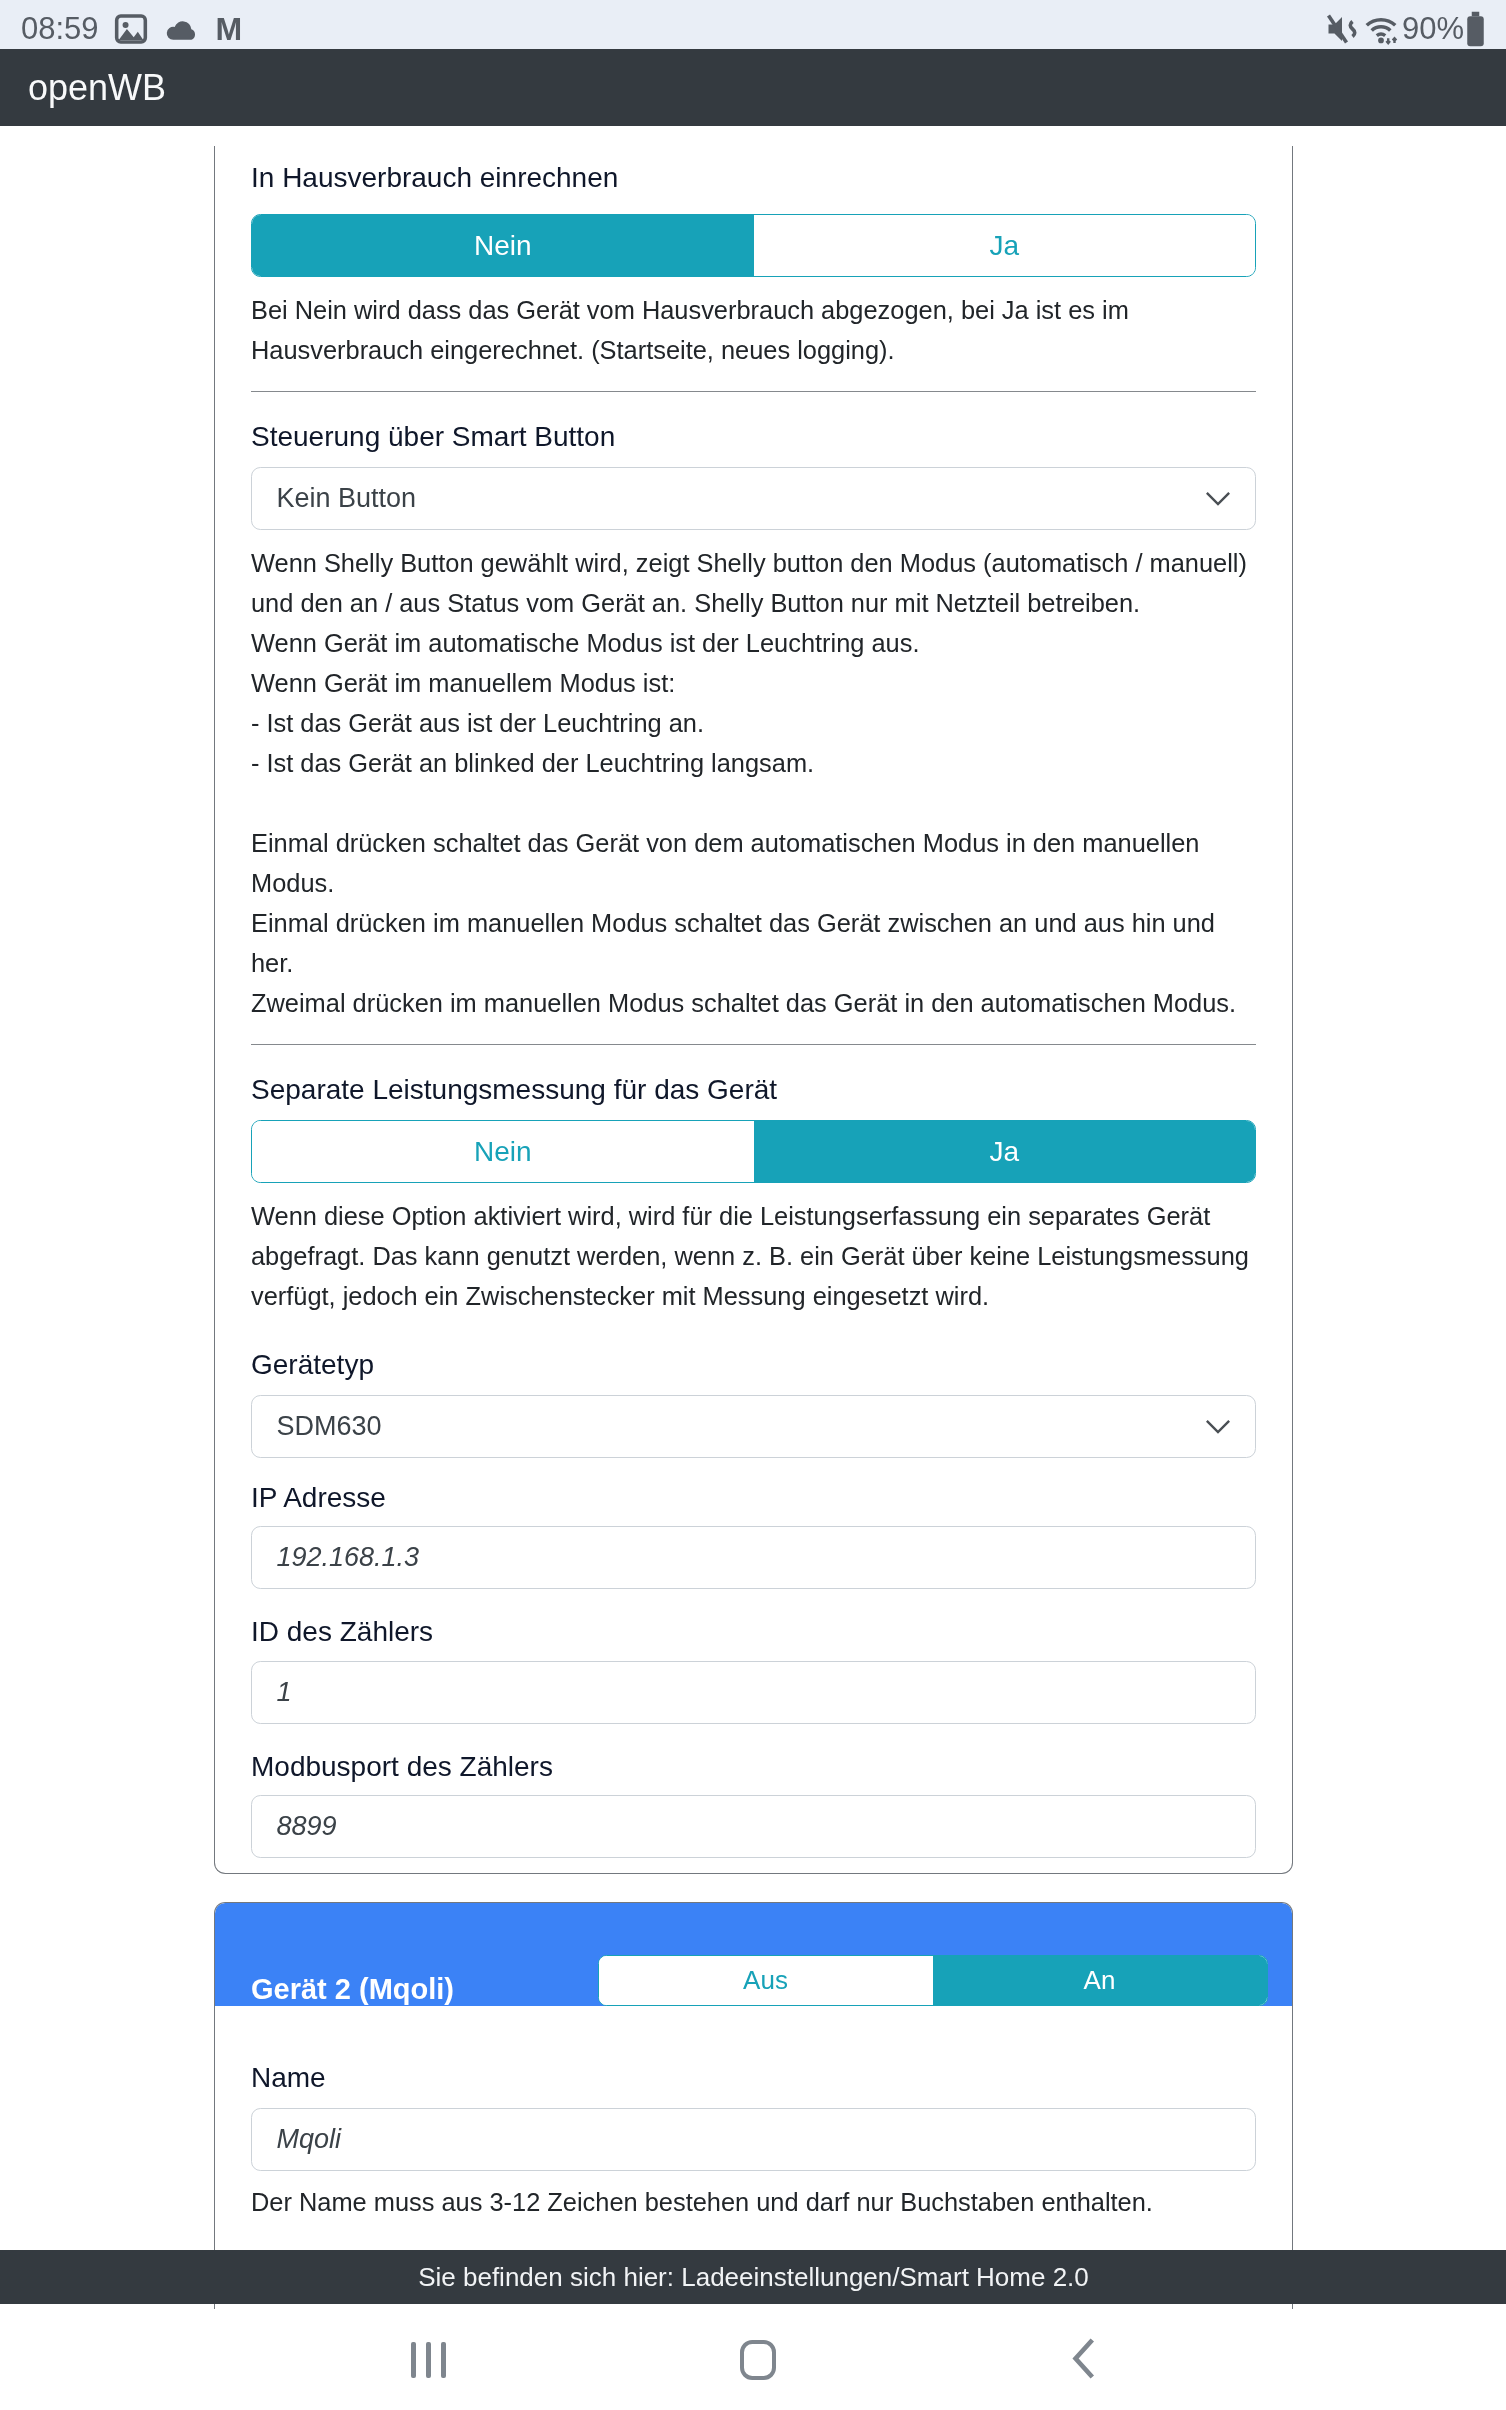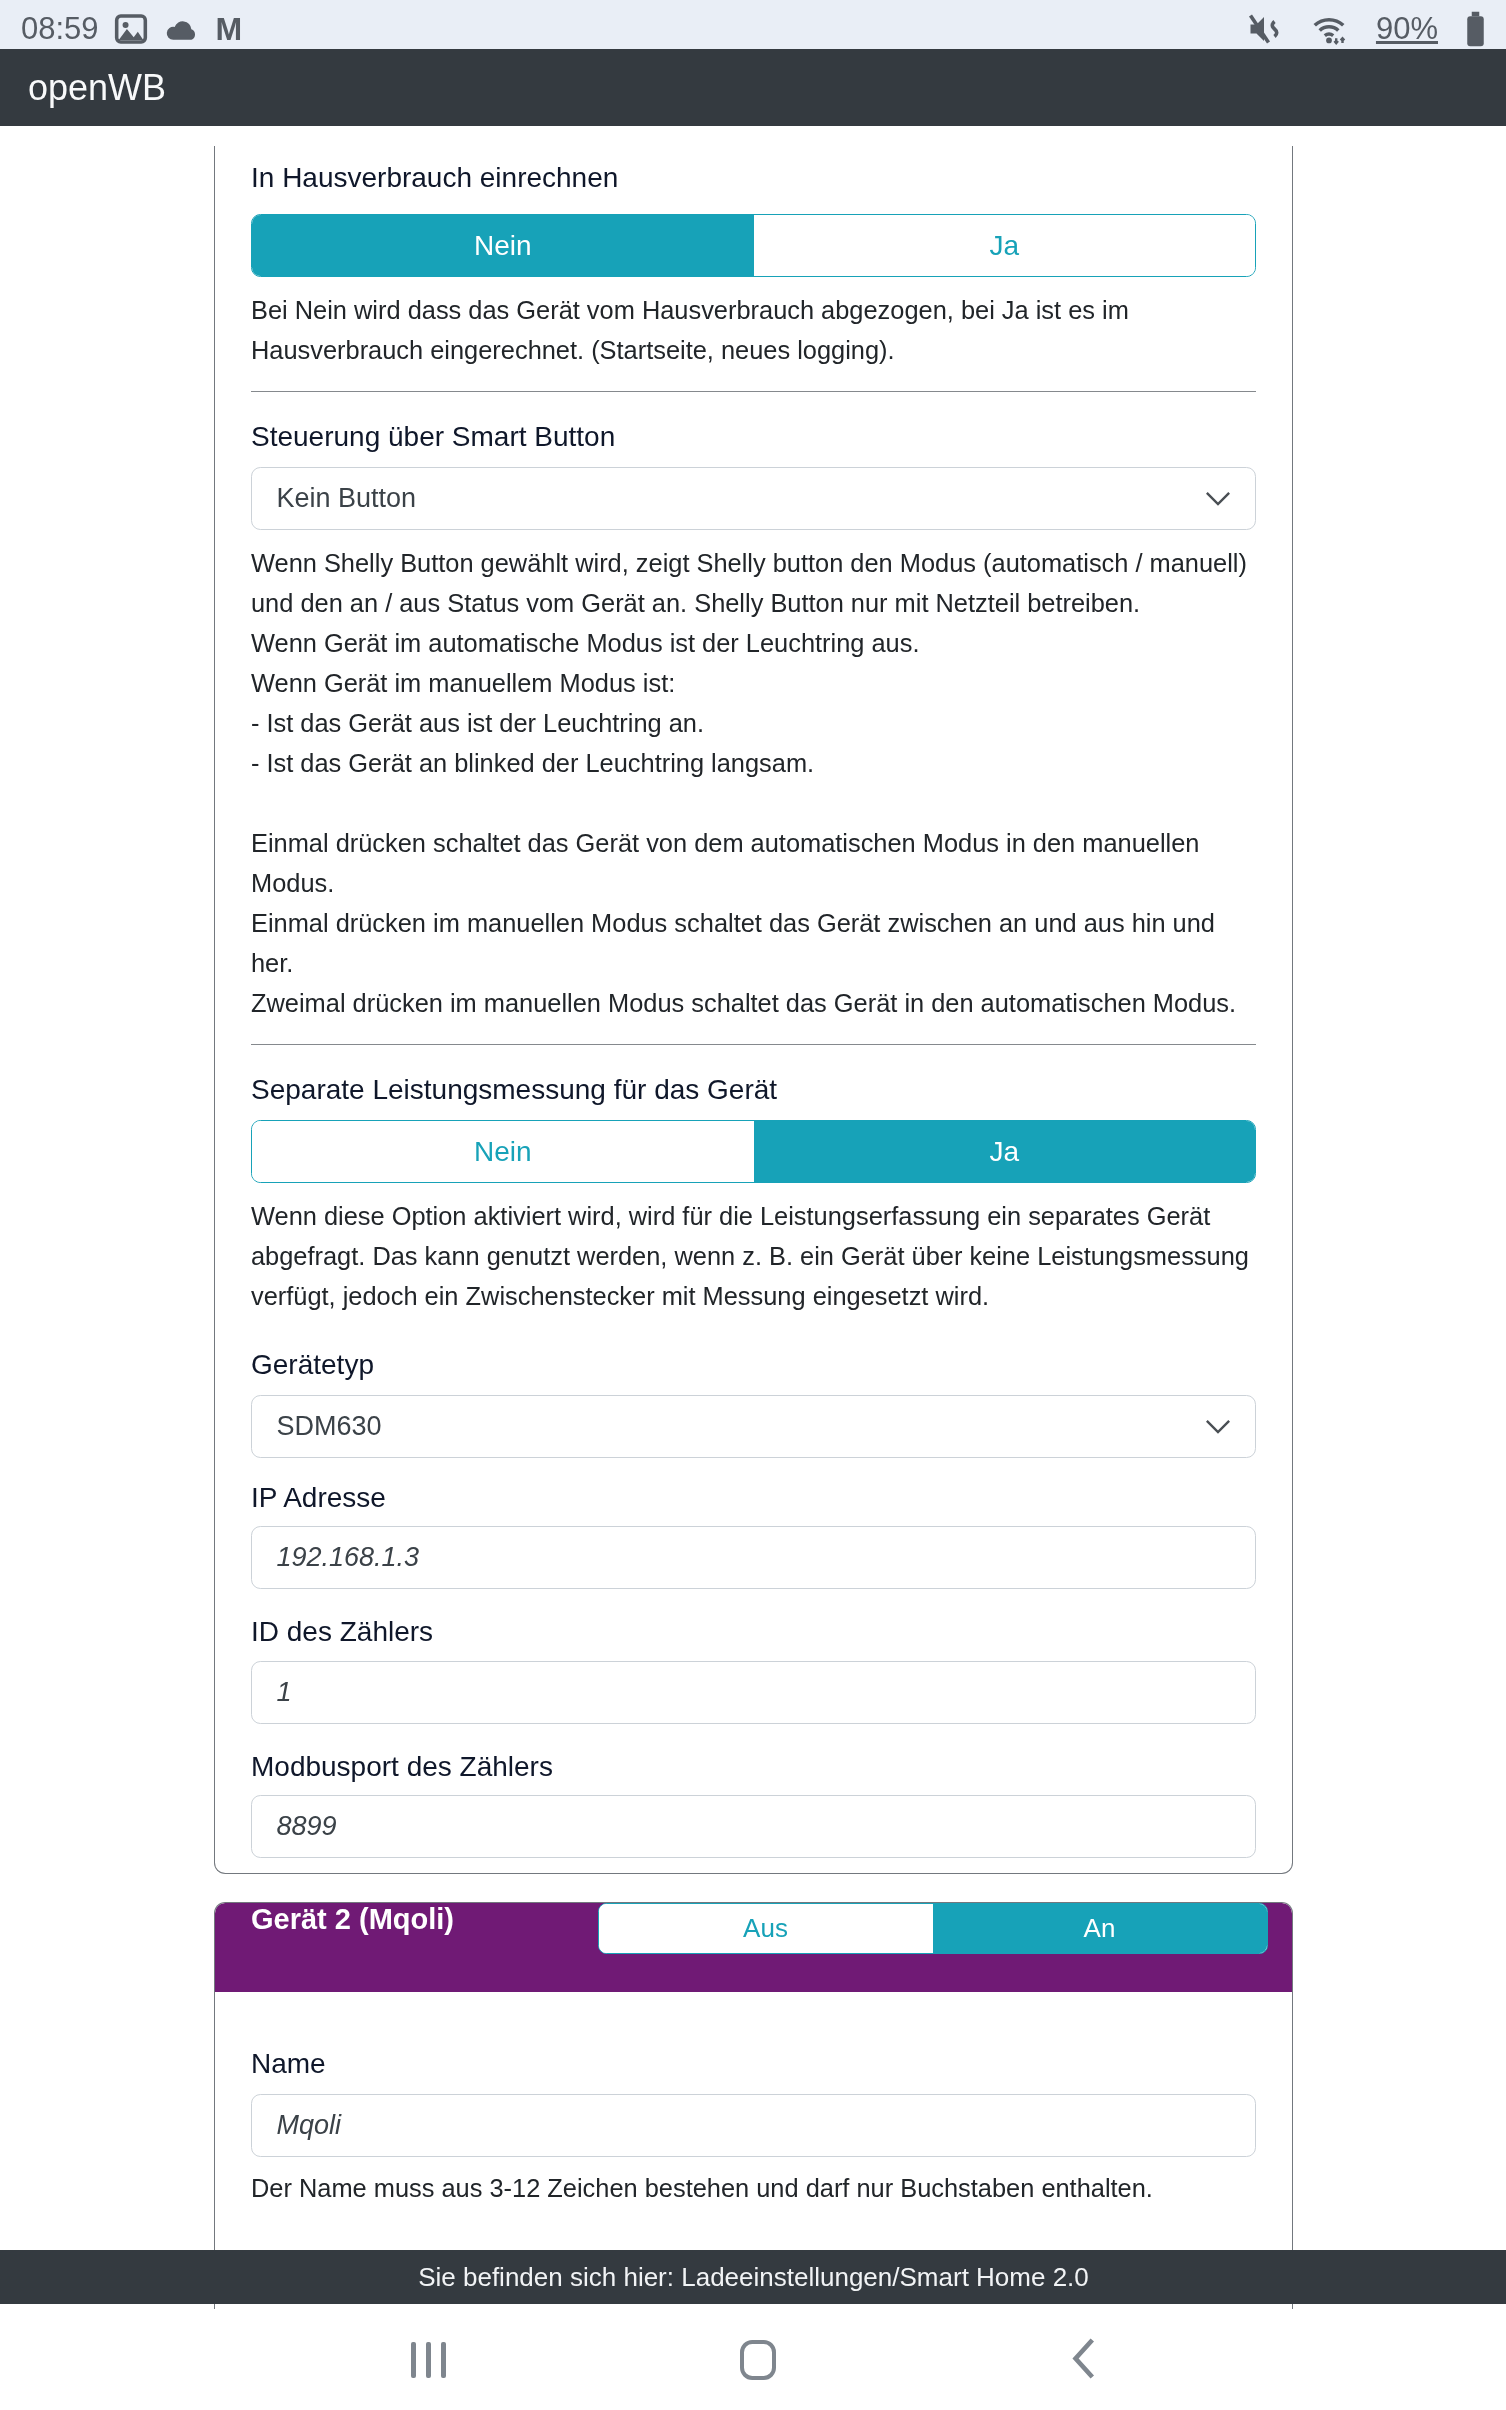--- a/index.html
+++ b/index.html
@@ -15,7 +15,7 @@
     color:#565c64;font-size:31px;
   }
   .sb-left{display:flex;align-items:center;gap:15px;}
-  .sb-right{margin-left:auto;display:flex;align-items:center;gap:27px;text-decoration:underline;}
+  .sb-right{margin-left:auto;display:flex;align-items:center;gap:1px;}
   .sb-ic{display:flex;align-items:center;}
   .gmail-m{font-size:32px;font-weight:700;color:#565c64;line-height:1;}
   

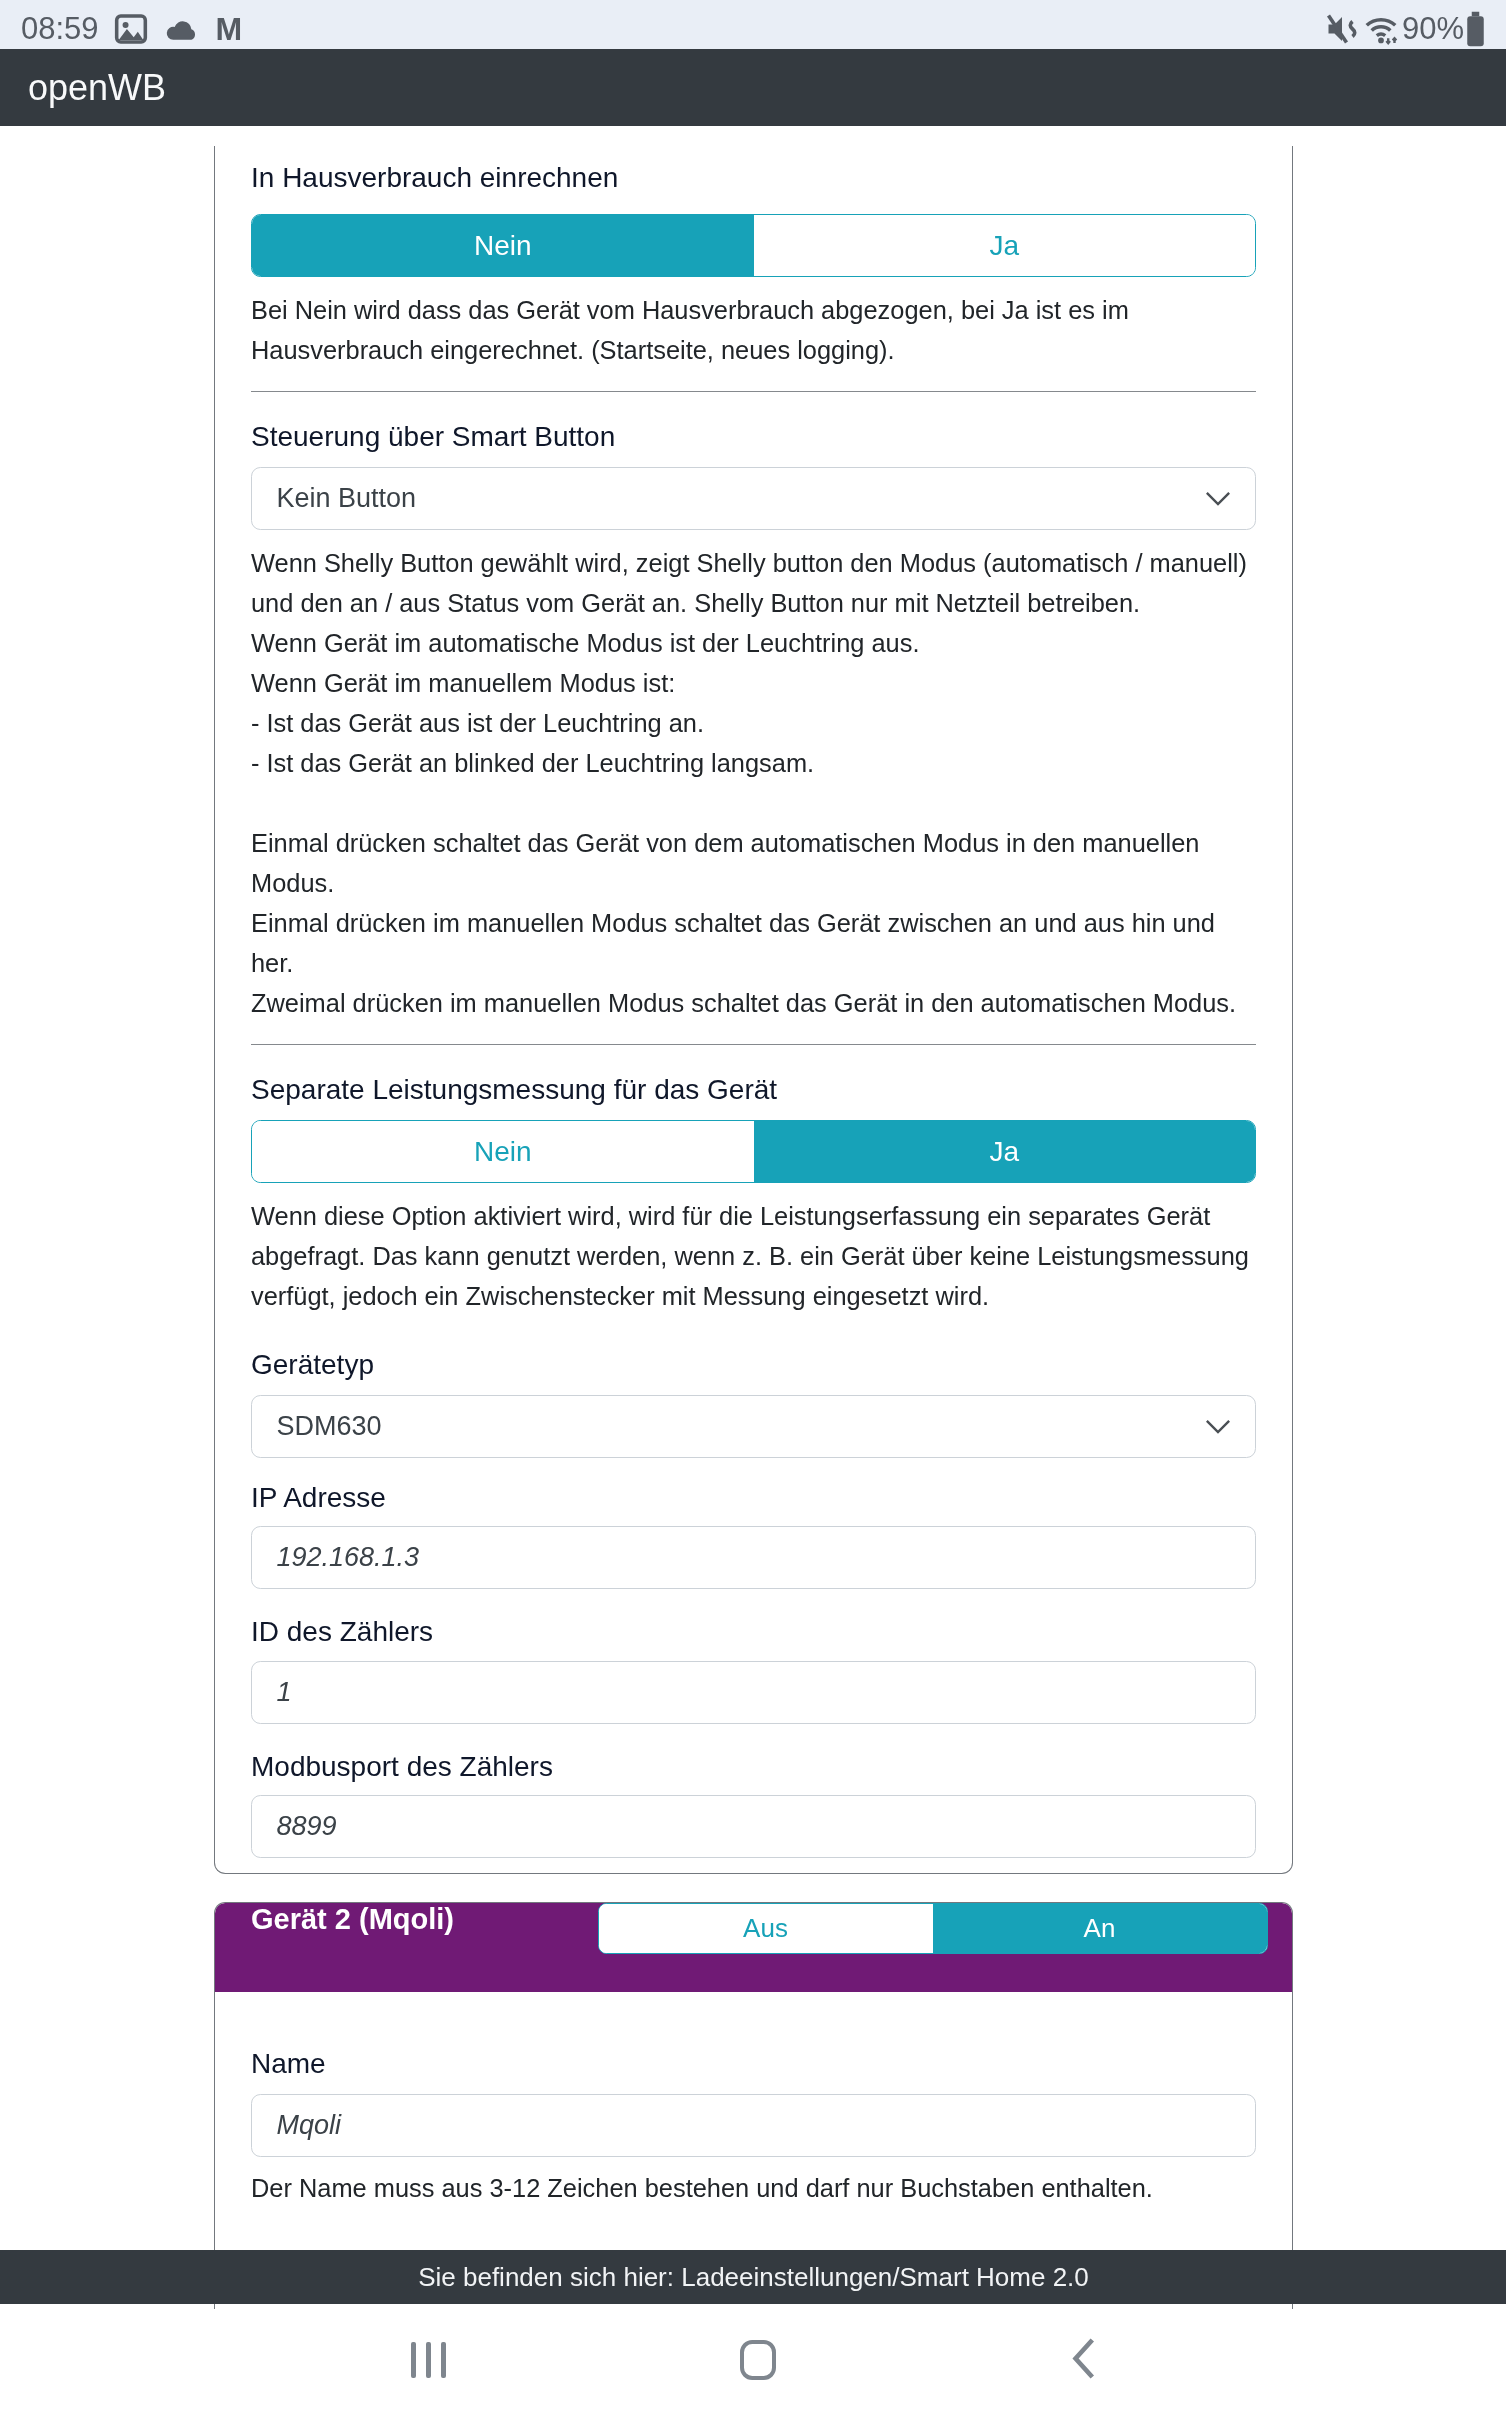--- a/index.html
+++ b/index.html
@@ -39,7 +39,7 @@
     height:565px;overflow:hidden;
   }
   .card2-header{
-    background:#701a75;height:89px;display:flex;align-items:flex-start;
+    background:#3b82f6;height:103px;display:flex;align-items:flex-end;
     padding:0 24.5px 0 36px;box-sizing:border-box;border-radius:9.4px 9.4px 0 0;
   }
   .card2-title{color:#ffffff;font-size:29px;font-weight:700;}

